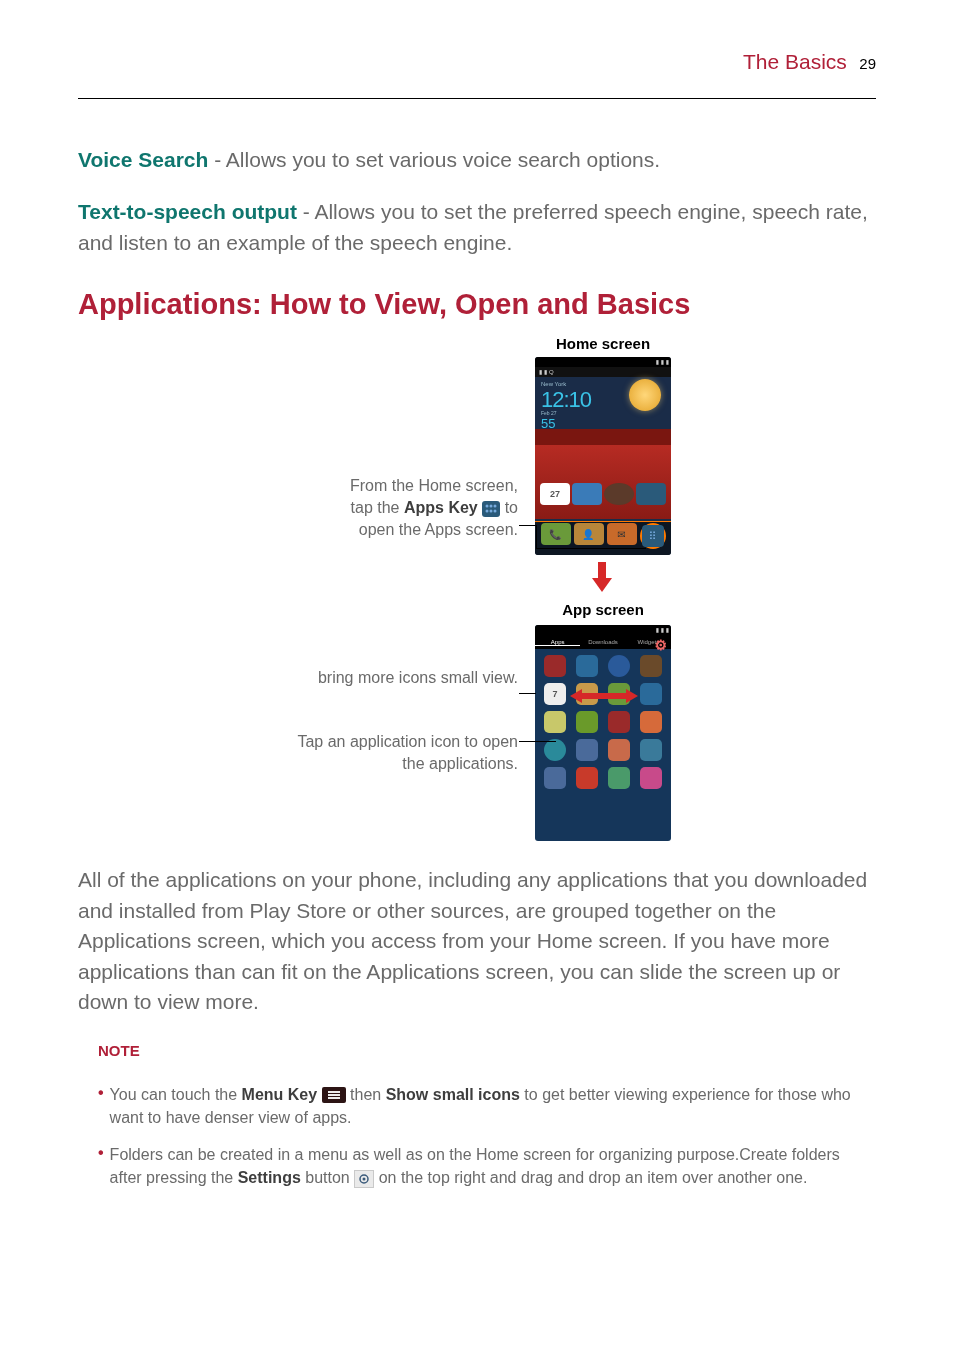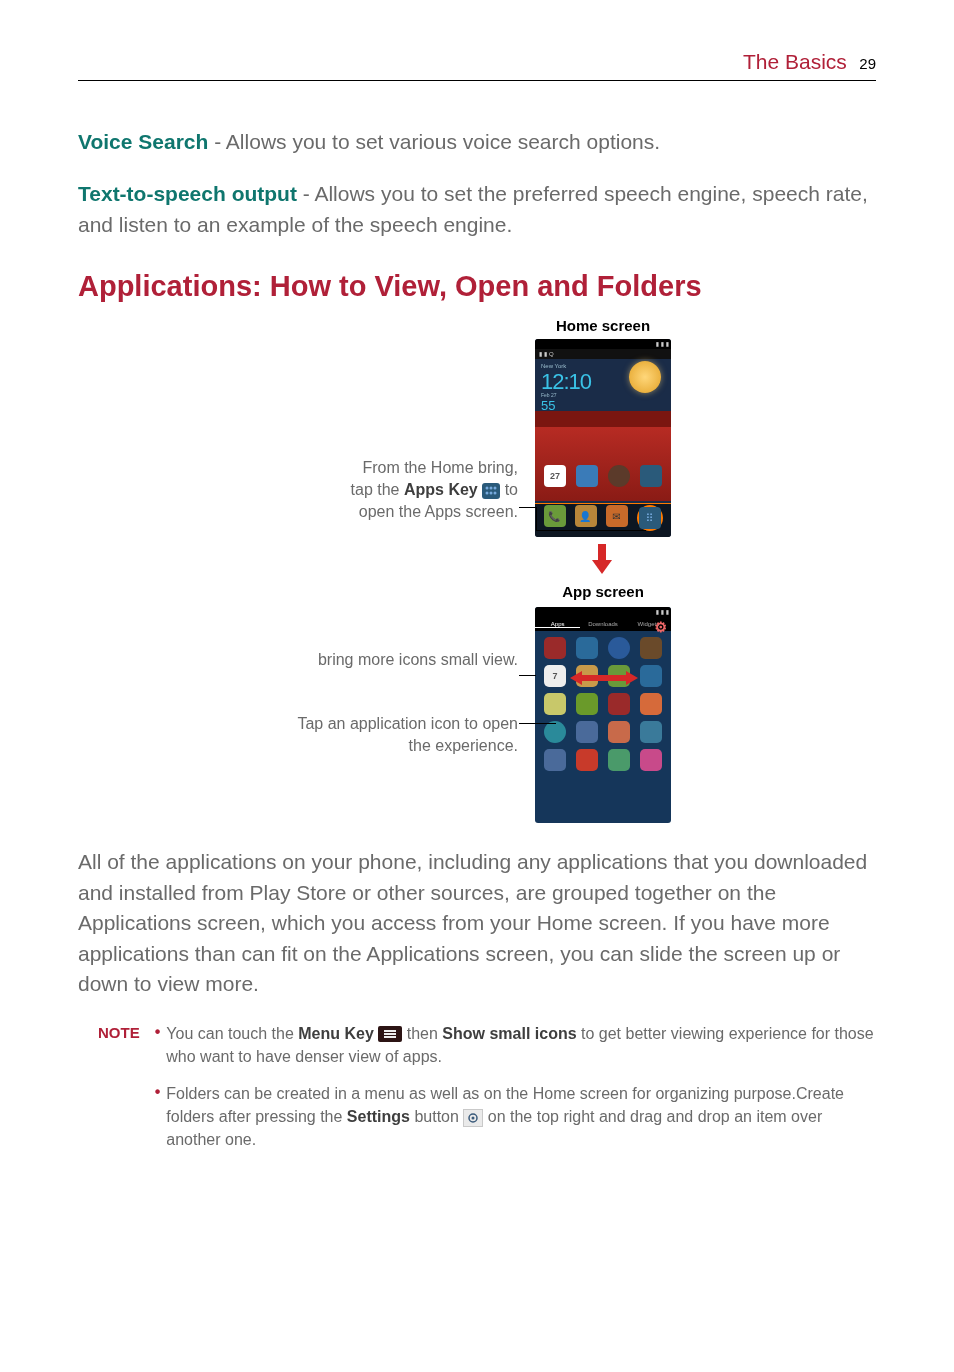--- a/index.html
+++ b/index.html
@@ -17,7 +17,7 @@
   .header {
     border-bottom: 1.5px solid #000;
     text-align: right;
-    padding-bottom: 6px;
+    padding-bottom: 24px;
     margin-bottom: 46px;
   }
   .header-title {

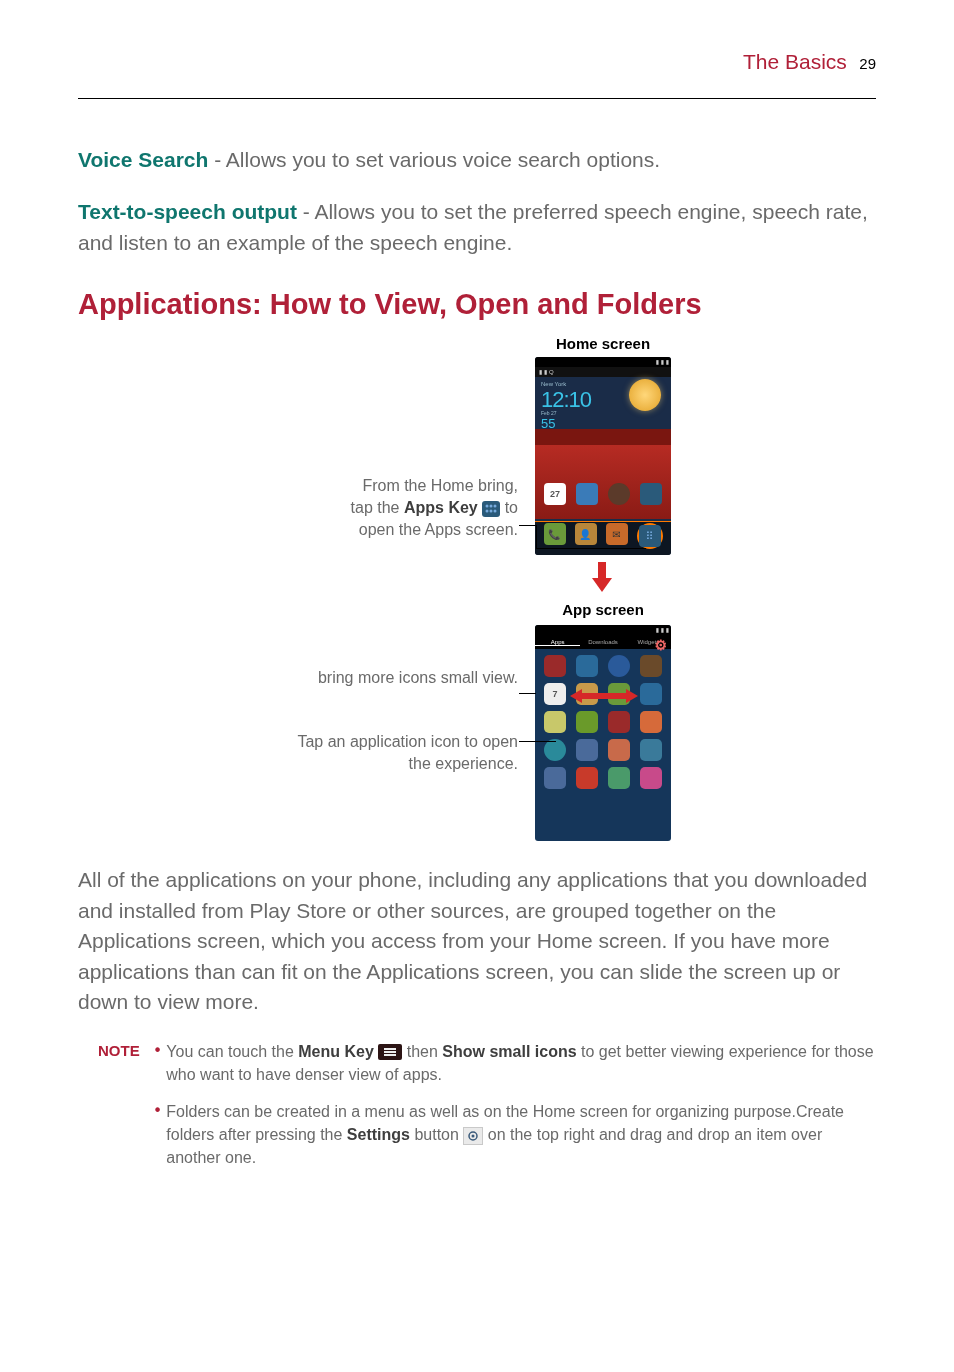--- a/index.html
+++ b/index.html
@@ -229,7 +229,7 @@
     <span class="bold-dark">Text-to-speech output</span><span> - Allows you to set the preferred speech engine, speech rate, and listen to an example of the speech engine.</span>
   </p>
 
-  <h2 class="h2">Applications: How to View, Open and Folders</h2>
+  <h2 class="h2">Applications: How to View, Open and Basics</h2>
 
   <div class="figure-zone">
 

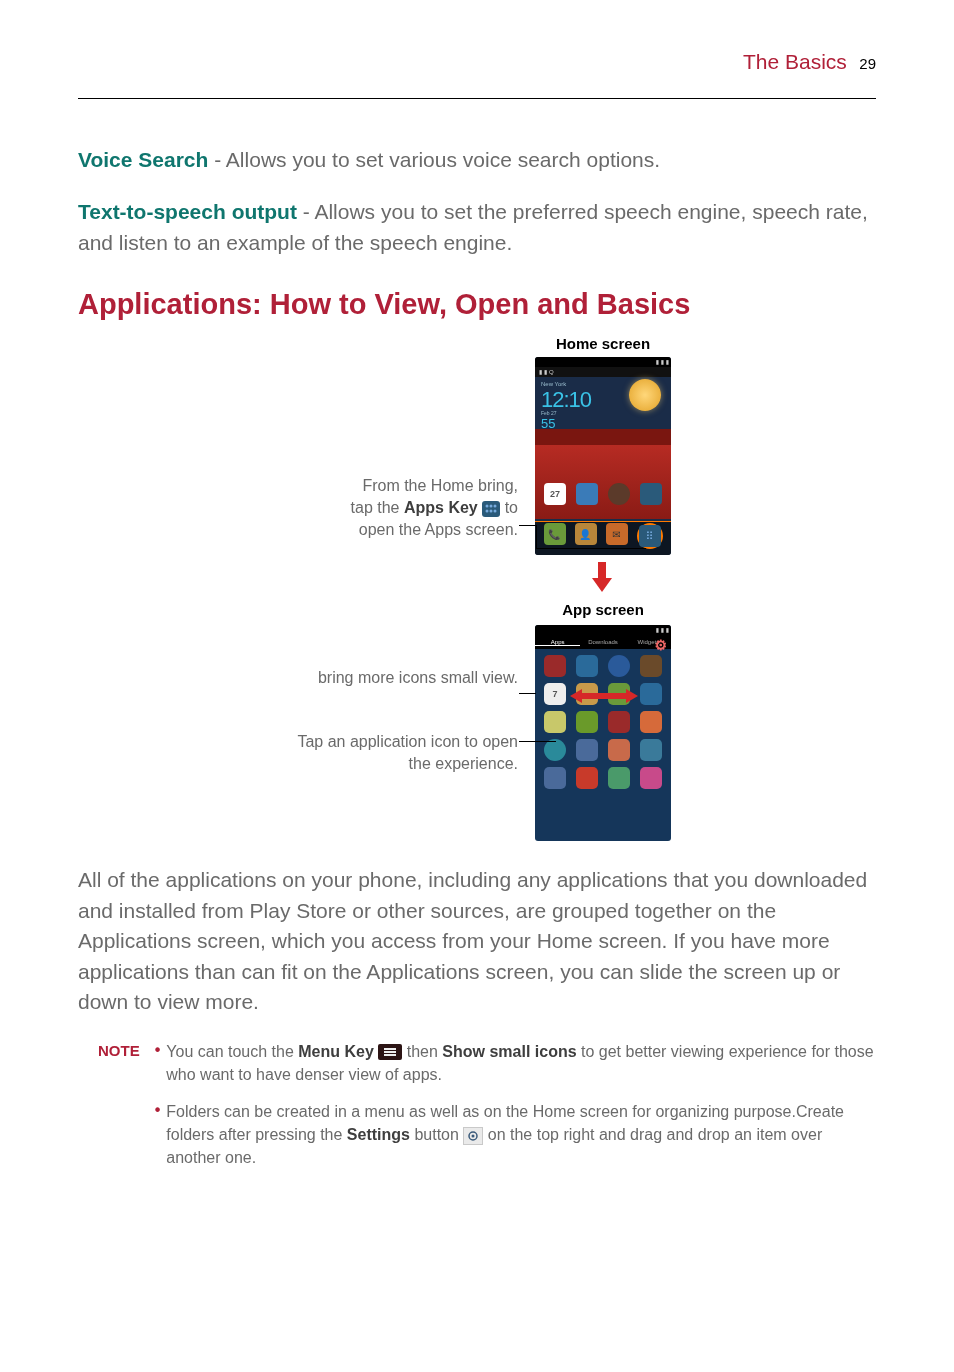--- a/index.html
+++ b/index.html
@@ -264,7 +264,7 @@
     </div>
 
     <div class="callout" style="left:190px; top:140px; width:250px;">
-      <div>From the Home bring,</div>
+      <div>From the Home screen,</div>
       <div>
         <span>tap the </span><span style="color:#3e3e3e;font-weight:600;">Apps Key</span>
         <span class="inline-icon" style="width:18px;height:16px;background:#2a5a7a;border-radius:3px;"><svg width="18" height="16">

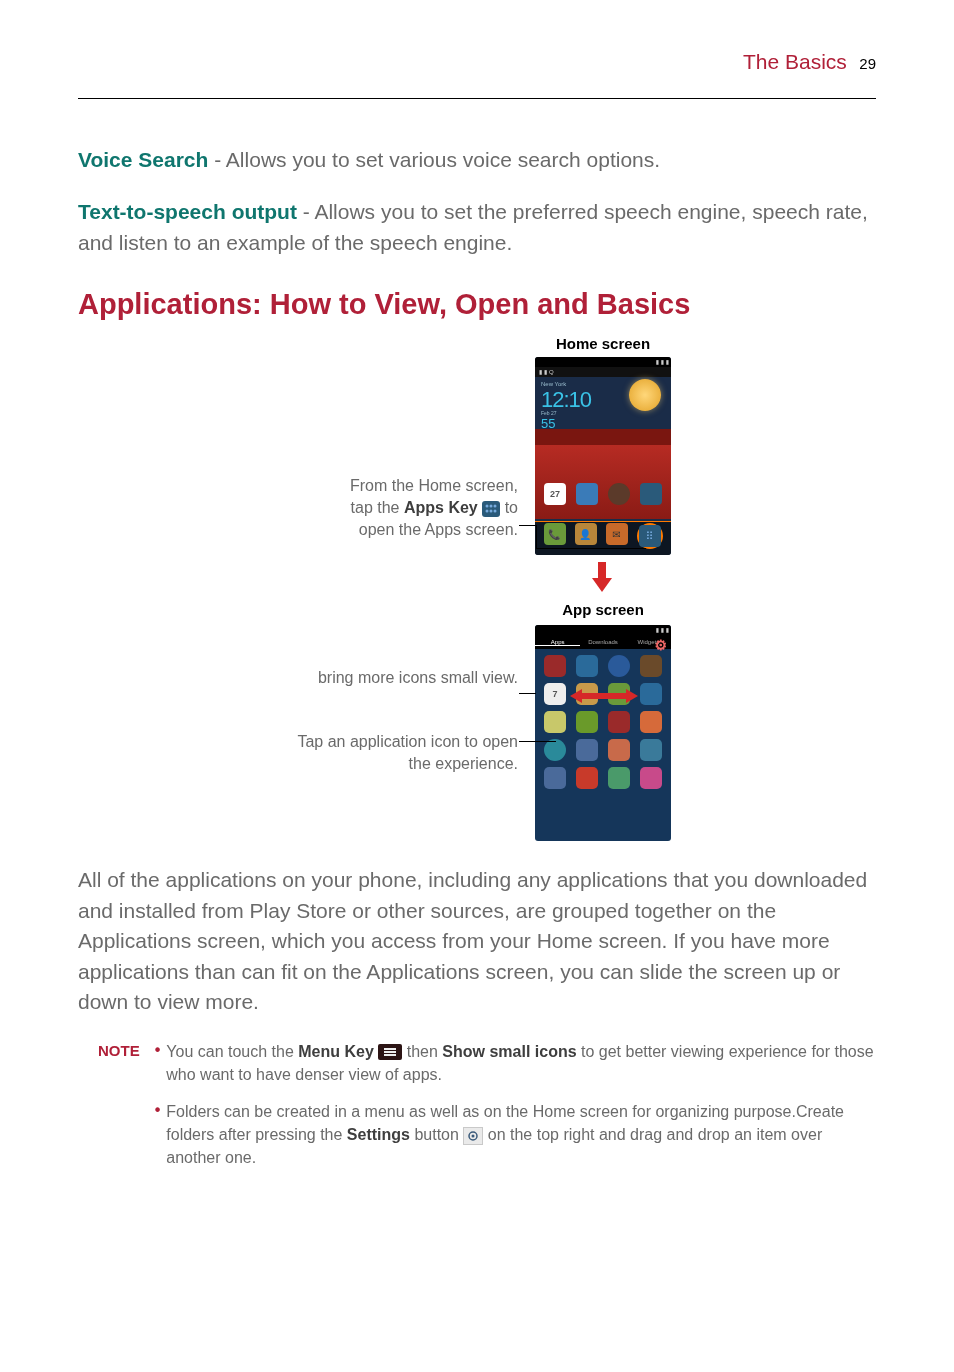--- a/index.html
+++ b/index.html
@@ -121,7 +121,7 @@
     padding: 0 4px;
   }
   .sq-icon {
-    width: 22px; height: 22px; border-radius: 4px;
+    width: 30px; height: 22px; border-radius: 4px;
     background: #fff;
     display: flex; align-items: center; justify-content: center;
     font-size: 10px;

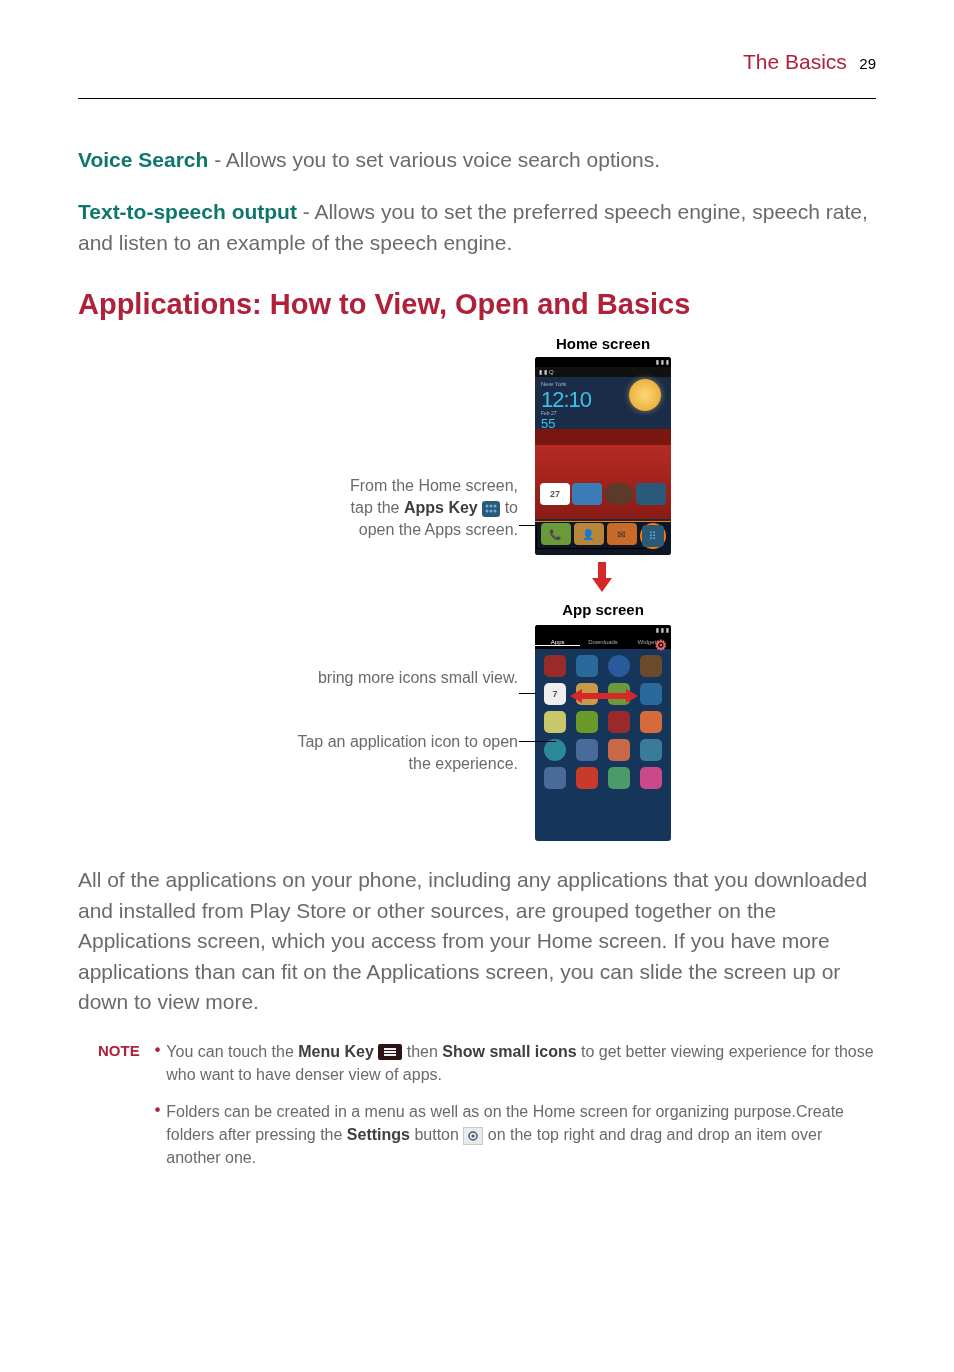--- a/index.html
+++ b/index.html
@@ -341,7 +341,7 @@
 
     <div class="callout" style="left:190px; top:396px; width:250px;">
       <div>Tap an application icon to open</div>
-      <div>the experience.</div>
+      <div>the applications.</div>
     </div>
     <div class="callout-line" style="left:441px;top:406px;width:37px;"></div>
 

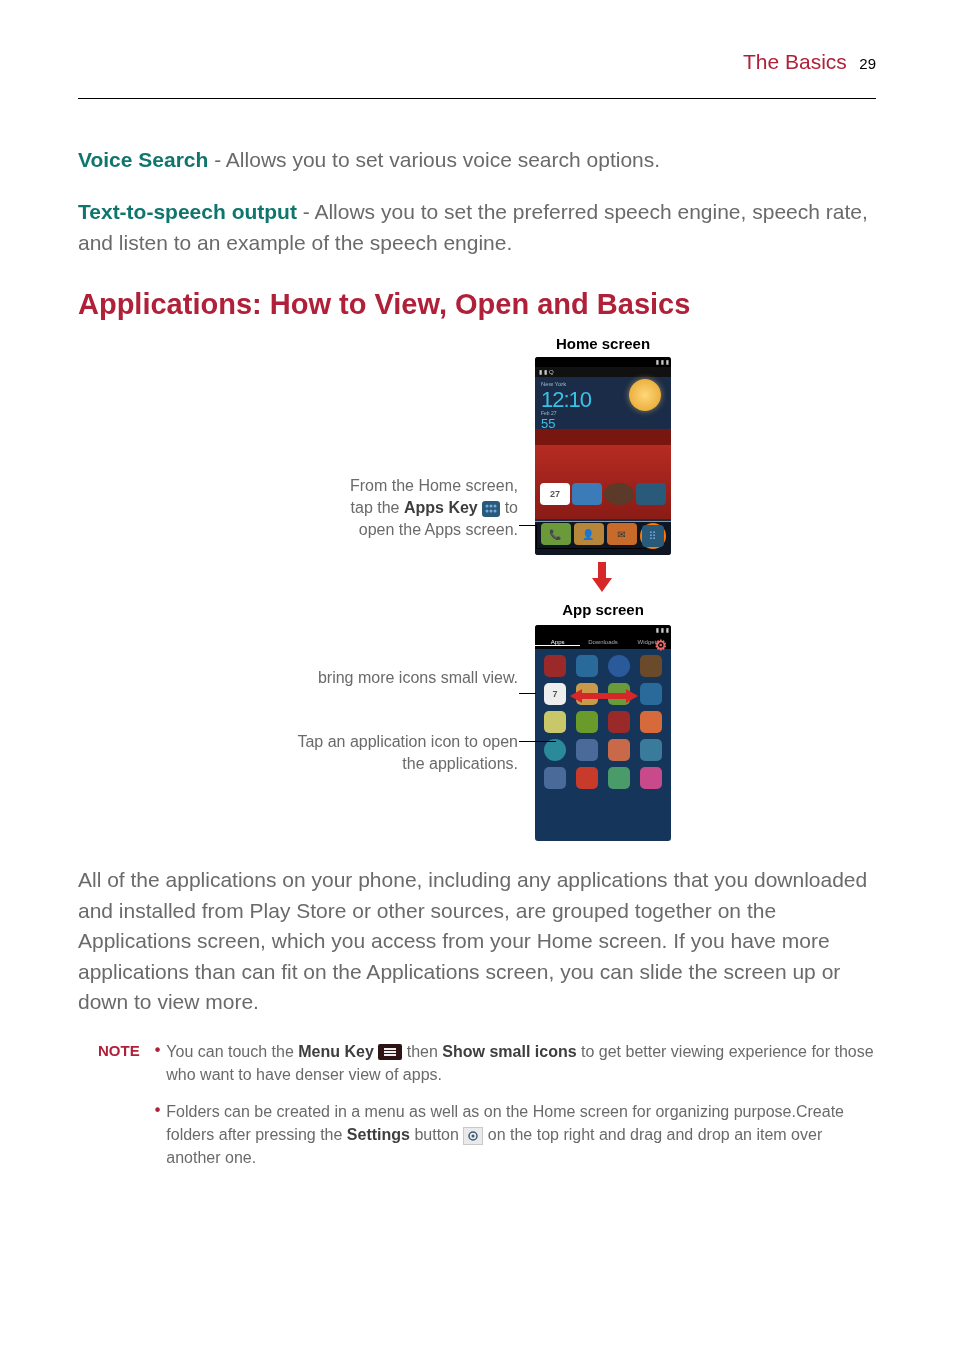--- a/index.html
+++ b/index.html
@@ -172,9 +172,10 @@
   }
   .note-block {
     display: flex;
-    gap: 15px;
+    gap: 24px;
     margin-top: 14px;
     margin-left: 20px;
+    flex-direction: column;
   }
   .note-label {
     color: #b02038;

